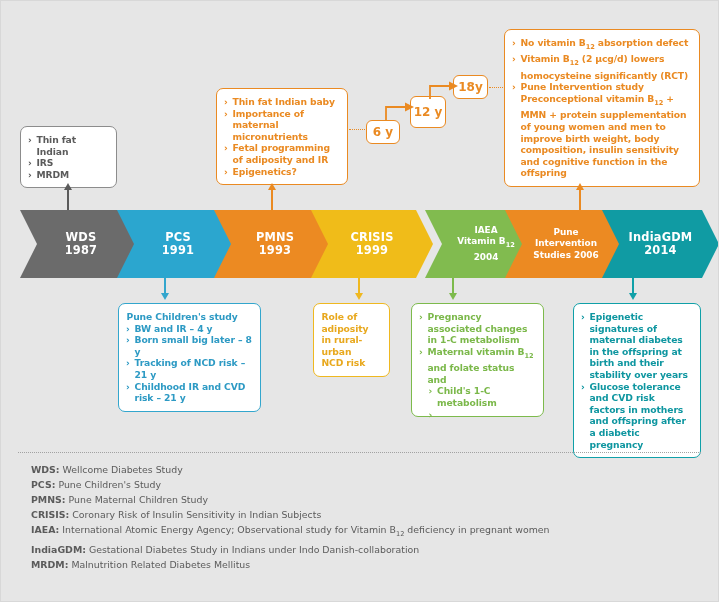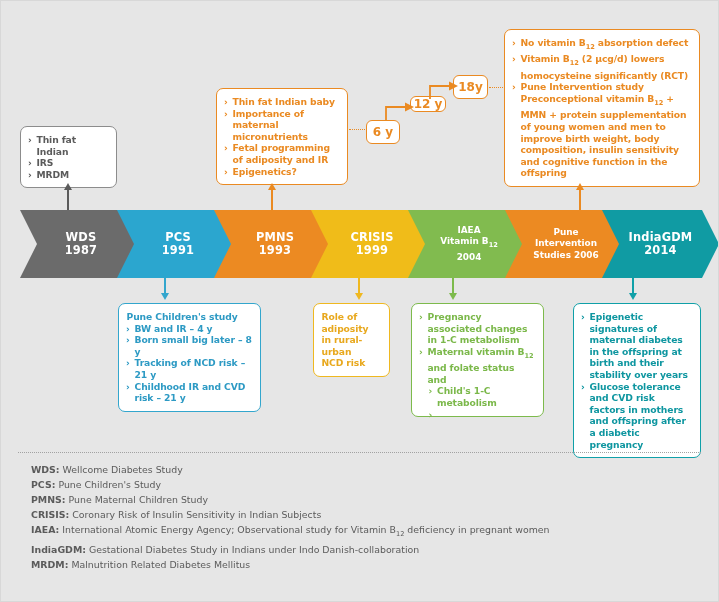--- a/index.html
+++ b/index.html
@@ -134,7 +134,7 @@
   <div class="pill" style="left:366px; top:120px; width:34px; height:24px;">
     <span>6 y</span>
   </div>
-  <div class="pill" style="left:410px; top:96px; width:36px; height:16px;">
+  <div class="pill" style="left:410px; top:96px; width:36px; height:32px;">
     <span>12 y</span>
   </div>
   <div class="pill" style="left:453px; top:75px; width:35px; height:24px;">

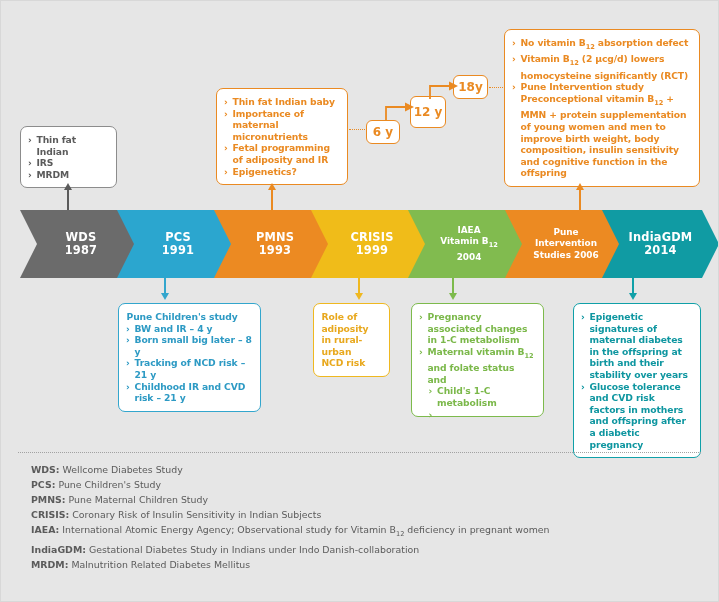--- a/index.html
+++ b/index.html
@@ -179,7 +179,7 @@
       <div class="l1">CRISIS</div>
       <div class="l2">1999</div>
     </div>
-    <div class="chev-item small" style="left:408px; width:122px; background:#81bb4f;">
+    <div class="chev-item small" style="left:425px; width:122px; background:#81bb4f;">
       <div class="l1">IAEA</div>
       <div class="l2">Vitamin B<sub>12</sub></div>
       <div class="l3">2004</div>

